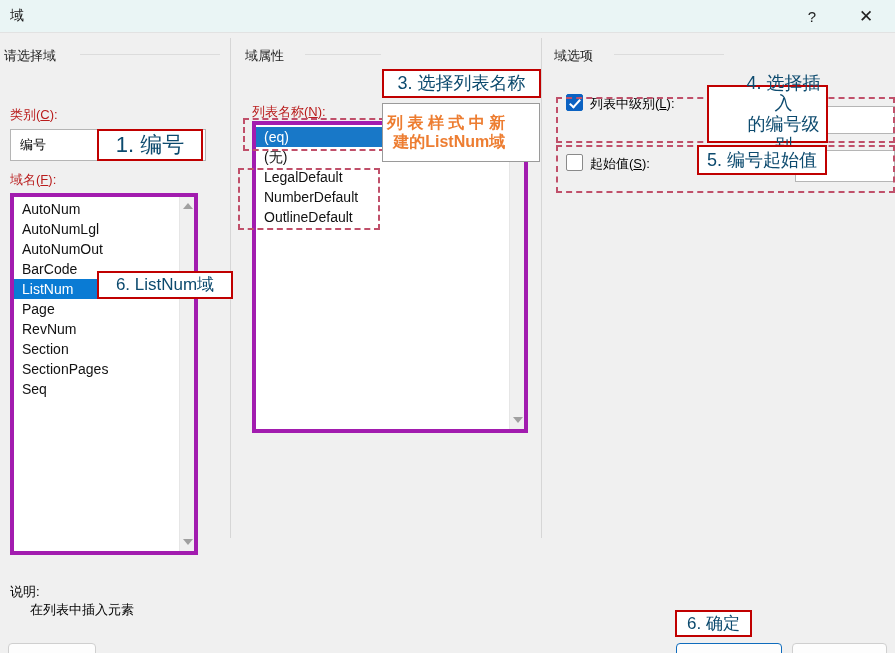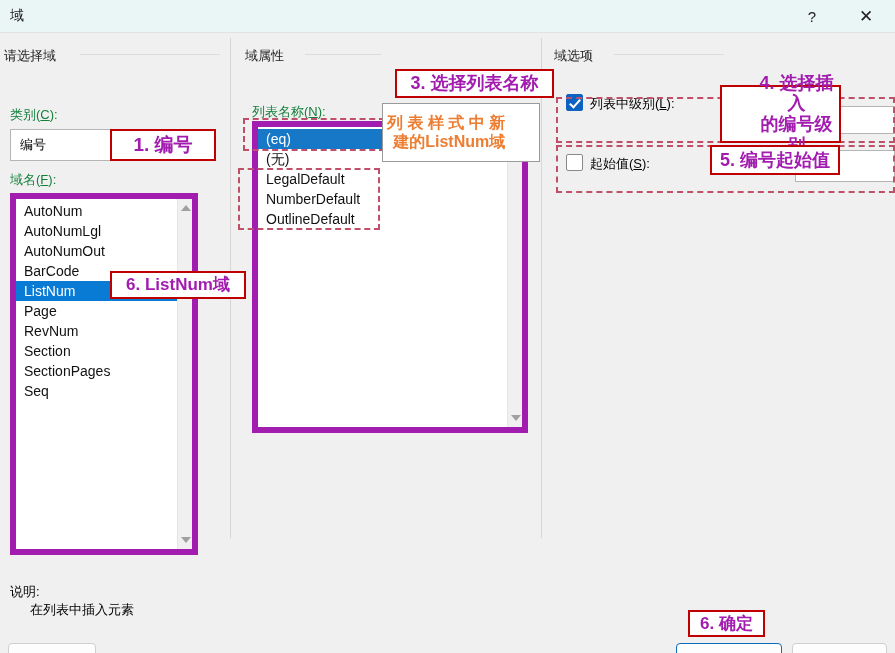--- a/index.html
+++ b/index.html
@@ -238,15 +238,14 @@
     background: #fff;
     border: 2px solid #c00000;
     box-sizing: border-box;
-    color: #a21caf;
-    font-weight: bold;
+    color: #0c4a6e;
+    font-weight: normal;
     display: flex;
     align-items: center;
     justify-content: center;
     line-height: 1.15;
     text-align: center;
     white-space: pre-line;
-    margin-left: 13px;
   }
   .anno-orange {
     position: absolute;

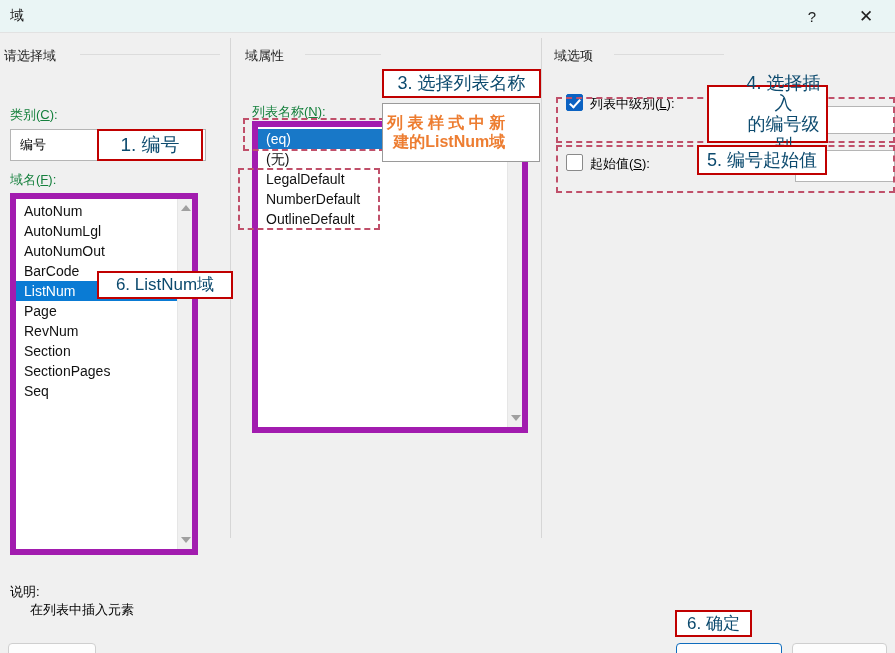--- a/index.html
+++ b/index.html
@@ -77,7 +77,7 @@
   .field-label {
     position: absolute;
     font-size: 13px;
-    color: #15803d;
+    color: #b91c1c;
     white-space: nowrap;
   }
   .field-label u { text-decoration: underline; }

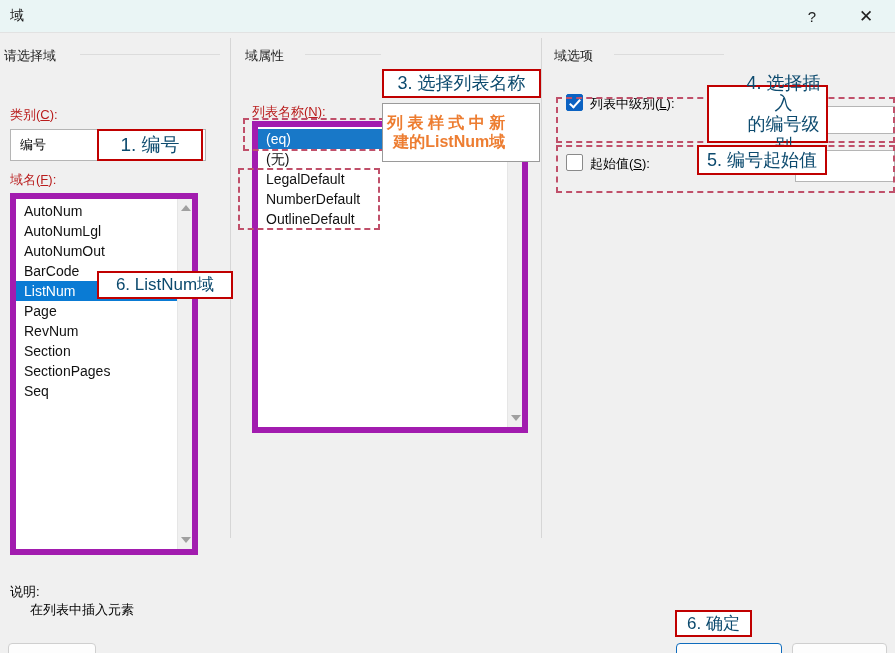--- a/index.html
+++ b/index.html
@@ -267,7 +267,7 @@
     background: transparent;
   }
 
-  #anno1 { left: 97px;  top: 96px;  width: 106px; height: 32px; font-size: 19px; }
+  #anno1 { left: 97px;  top: 96px;  width: 106px; height: 32px; font-size: 22px; }
   #anno2 { left: 97px;  top: 238px; width: 136px; height: 28px; font-size: 17px; }
   #anno3 { left: 382px; top: 36px;  width: 159px; height: 29px; font-size: 18px; }
   #anno4 { left: 707px; top: 52px;  width: 121px; height: 58px; font-size: 18px; padding-left: 32px; }

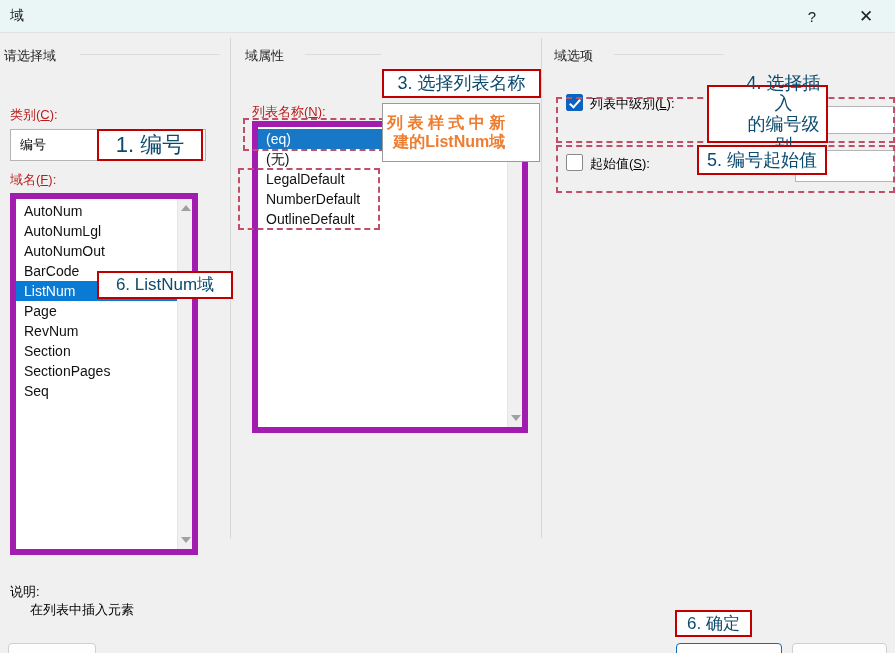--- a/index.html
+++ b/index.html
@@ -116,7 +116,7 @@
   .listbox {
     position: absolute;
     background: #fff;
-    border: 6px solid #a21caf;
+    border: 4px solid #a21caf;
     box-sizing: border-box;
     overflow: hidden;
   }

